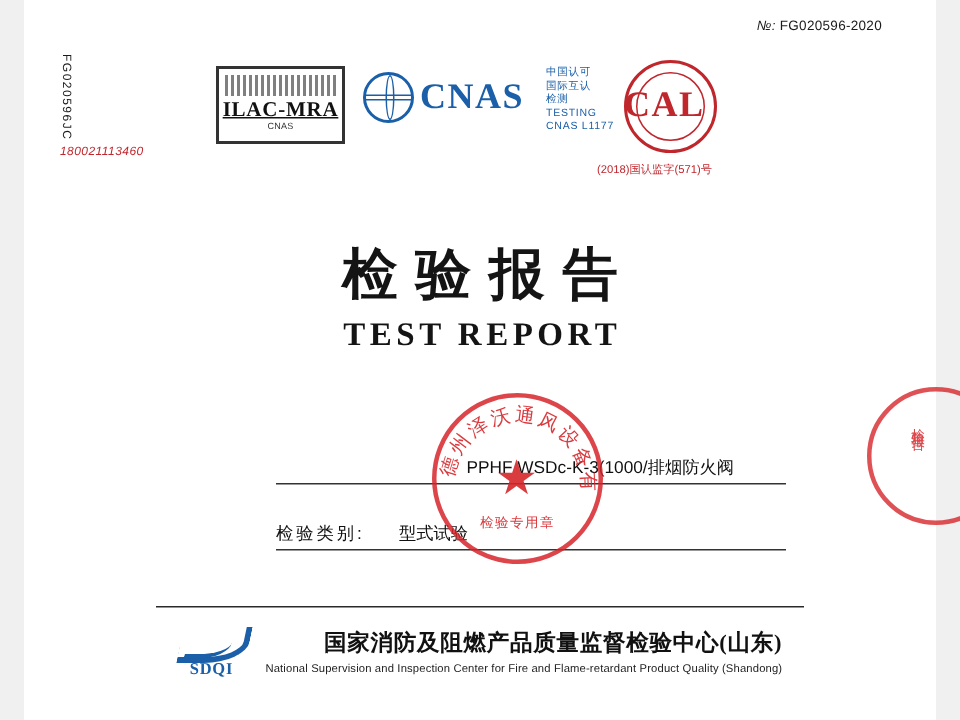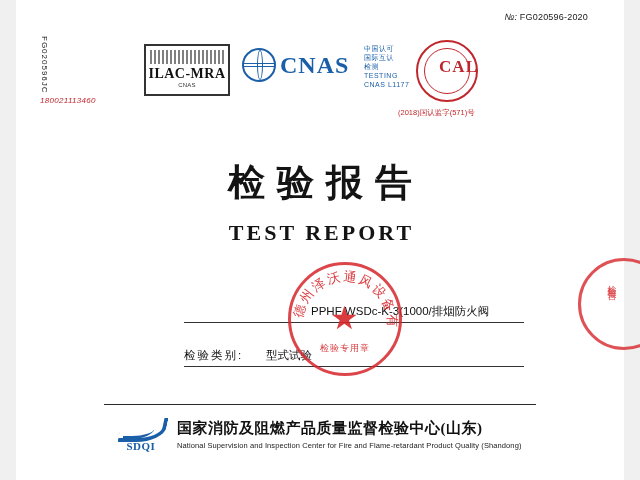--- a/index.html
+++ b/index.html
@@ -146,6 +146,7 @@
     font-size: 14px;
     color: #111;
     letter-spacing: 0.5px;
+    text-decoration: underline;
   }
   .ilac .sub {
     position: absolute;

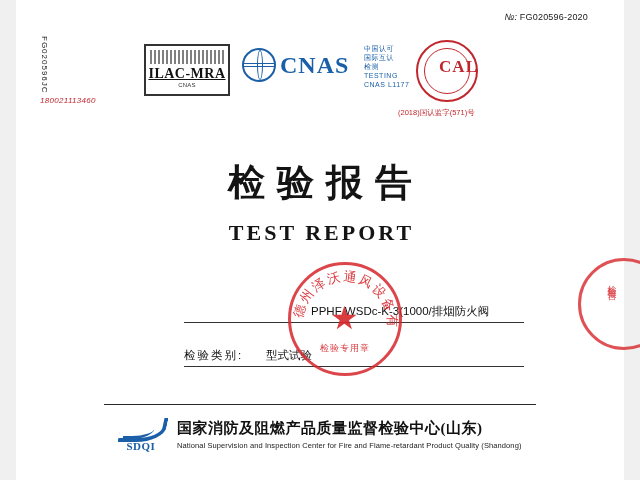--- a/index.html
+++ b/index.html
@@ -241,10 +241,10 @@
     position: absolute;
     left: 0; top: 17px;
     width: 62px;
-    text-align: right;
-    font-family: "Liberation Serif", serif;
-    font-weight: bold;
-    font-size: 17px;
+    text-align: left;
+    font-family: "Liberation Serif", serif;
+    font-weight: bold;
+    font-size: 24px;
     color: #c0272d;
     letter-spacing: 1px;
   }

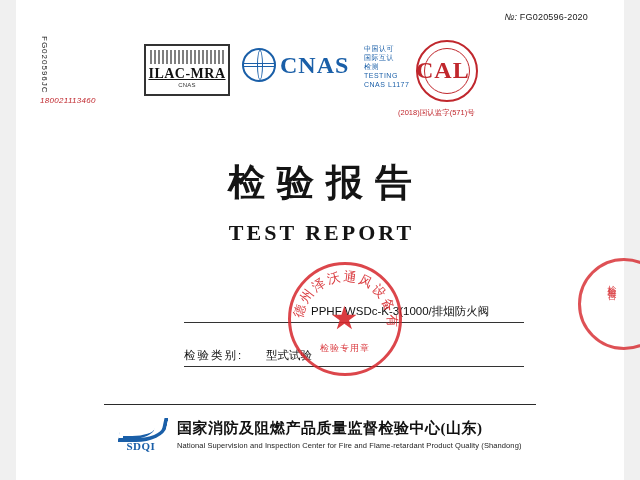--- a/index.html
+++ b/index.html
@@ -283,7 +283,6 @@
     letter-spacing: 3px;
     color: #141414;
     text-indent: 3px;
-    margin-top: 10px;
   }
 
   

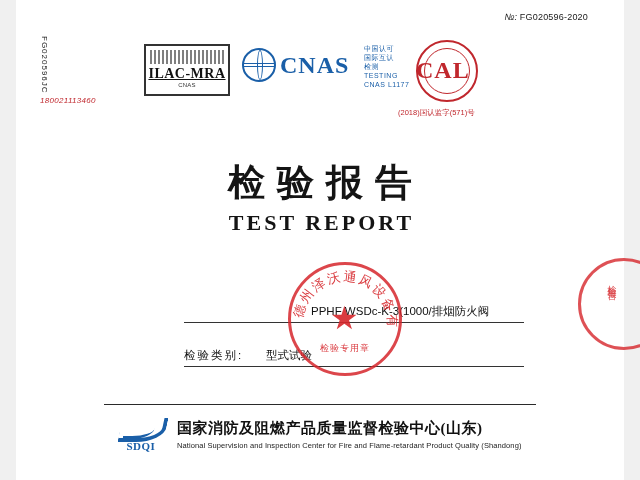--- a/index.html
+++ b/index.html
@@ -448,7 +448,7 @@
   .footer .names {
     display: inline-block;
     vertical-align: middle;
-    text-align: left;
+    text-align: right;
   }
   .footer .cn {
     font-family: "Liberation Serif", serif;

